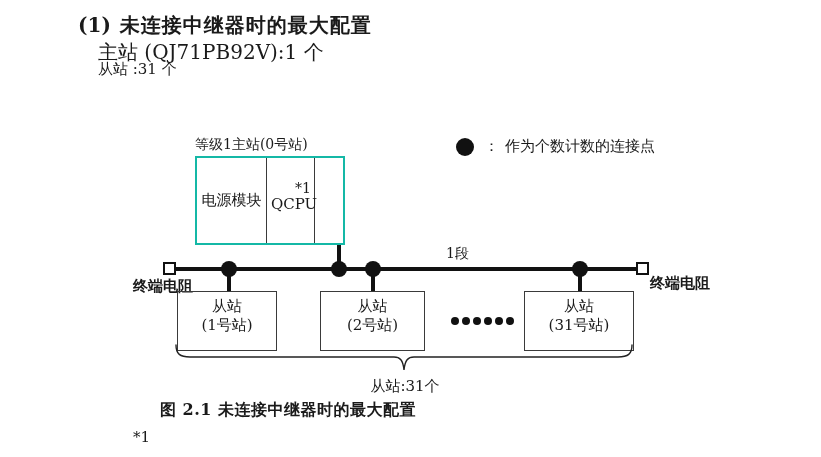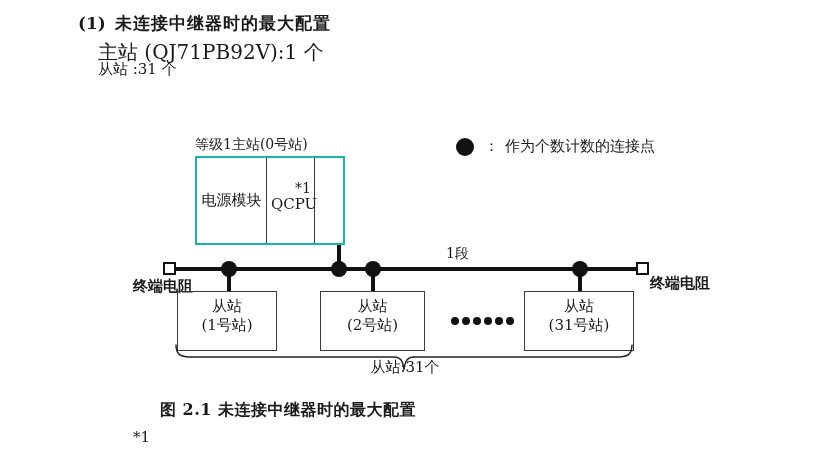--- a/index.html
+++ b/index.html
@@ -8,7 +8,7 @@
   .abs{position:absolute;white-space:nowrap;}
 
   
-  .hdr-title{left:78px;top:12px;font-size:17px;font-weight:bold;letter-spacing:1px;}
+  .hdr-title{left:78px;top:12px;font-size:20px;font-weight:bold;letter-spacing:1px;}
   .hdr-title .num{margin-right:9px;letter-spacing:0;}
   .hdr-line2{left:98px;top:39px;font-size:20px;}
   .hdr-line3{left:98px;top:60px;font-size:15px;}

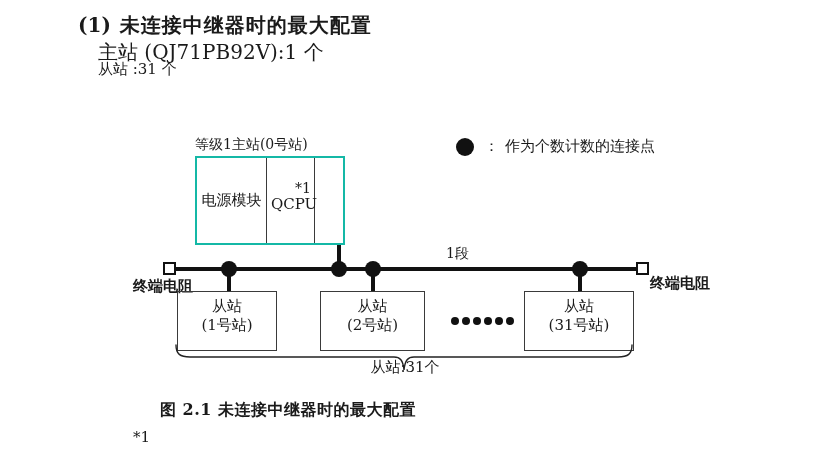--- a/index.html
+++ b/index.html
@@ -45,7 +45,7 @@
 
   
   .brace-svg{left:170px;top:342px;}
-  .brace-label{left:340px;top:358px;width:130px;text-align:center;font-size:15px;}
+  .brace-label{left:340px;top:377px;width:130px;text-align:center;font-size:15px;}
   .caption{left:160px;top:400px;width:490px;text-align:left;font-size:16px;font-weight:bold;letter-spacing:0.5px;}
   .foot-marker{left:133px;top:428px;font-size:15px;}
   .foot-text{left:160px;top:428px;font-size:15px;}

